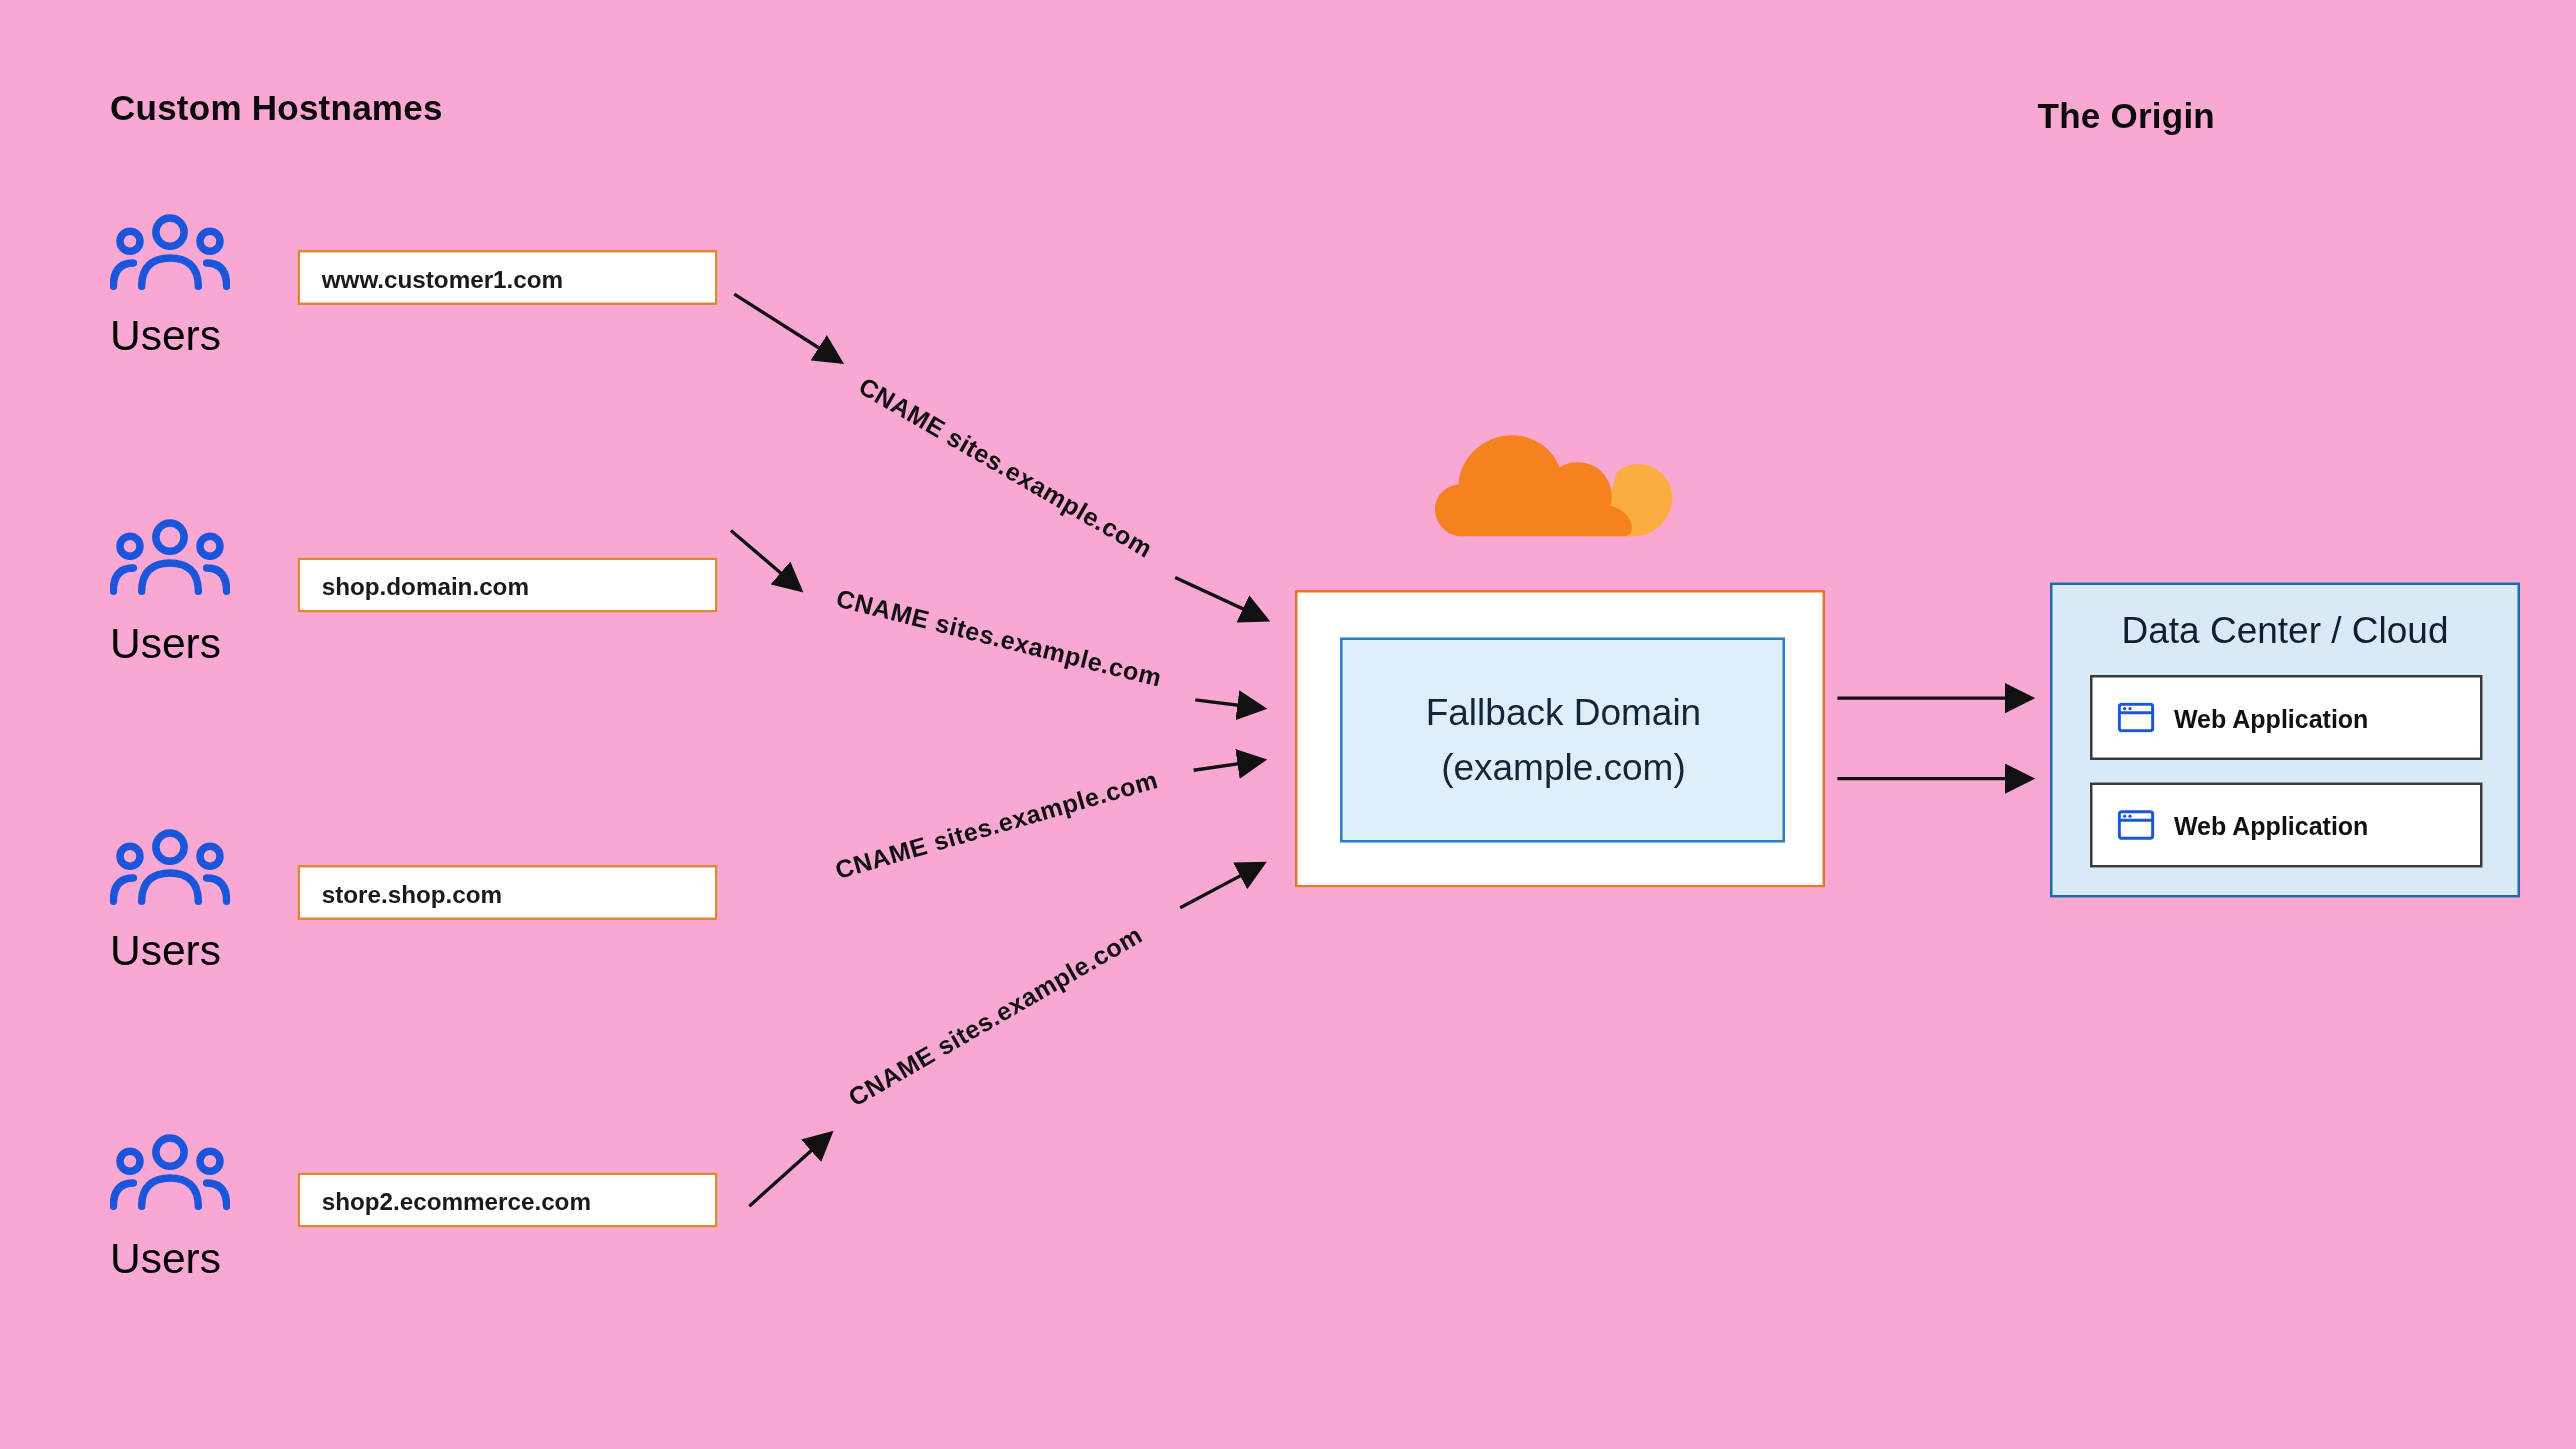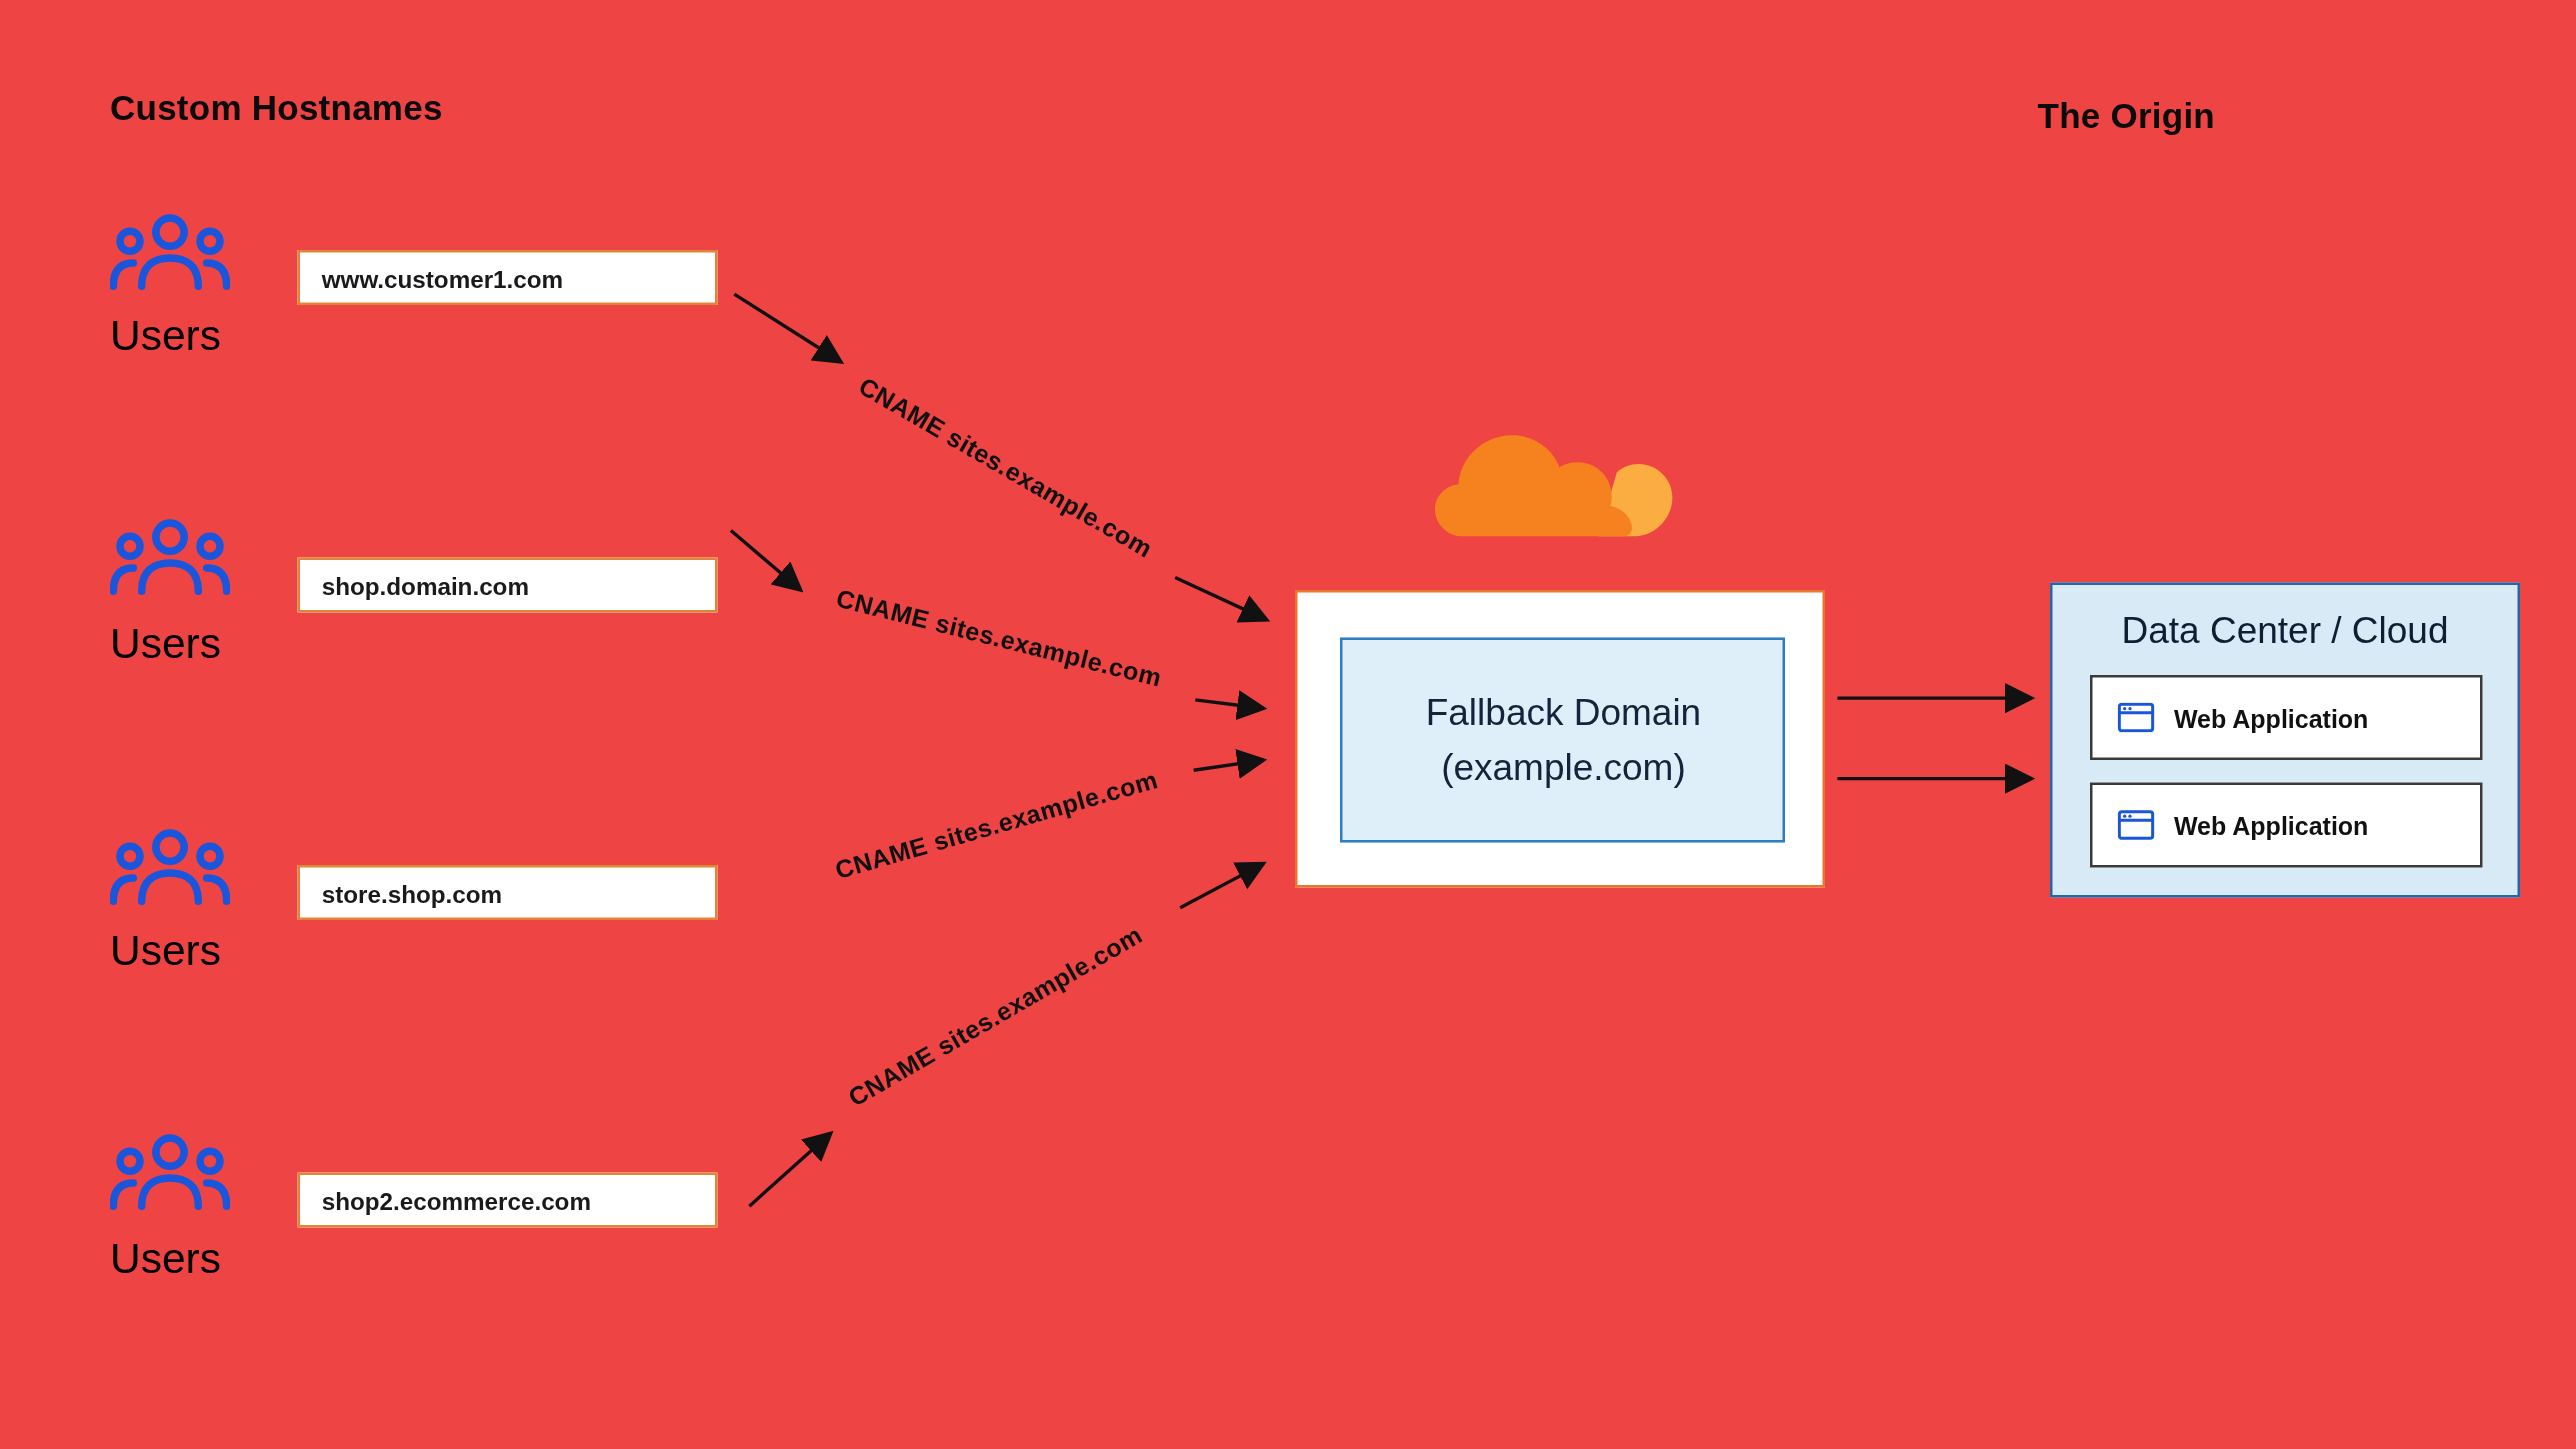--- a/index.html
+++ b/index.html
@@ -3,7 +3,7 @@
 <meta charset="utf-8">
 <style>
   html,body{margin:0;padding:0;background:#ffffff;}
-  .viewport{position:relative;width:2576px;height:1449px;overflow:hidden;background:#ef4444;}
+  .viewport{position:relative;width:2576px;height:1449px;overflow:hidden;background:#f9a8d4;}
   .canvas{position:absolute;left:0;top:0;width:1030px;height:580px;transform:scale(2.5);transform-origin:0 0;
           font-family:"Liberation Sans",sans-serif;color:#111;}
   .abs{position:absolute;}

